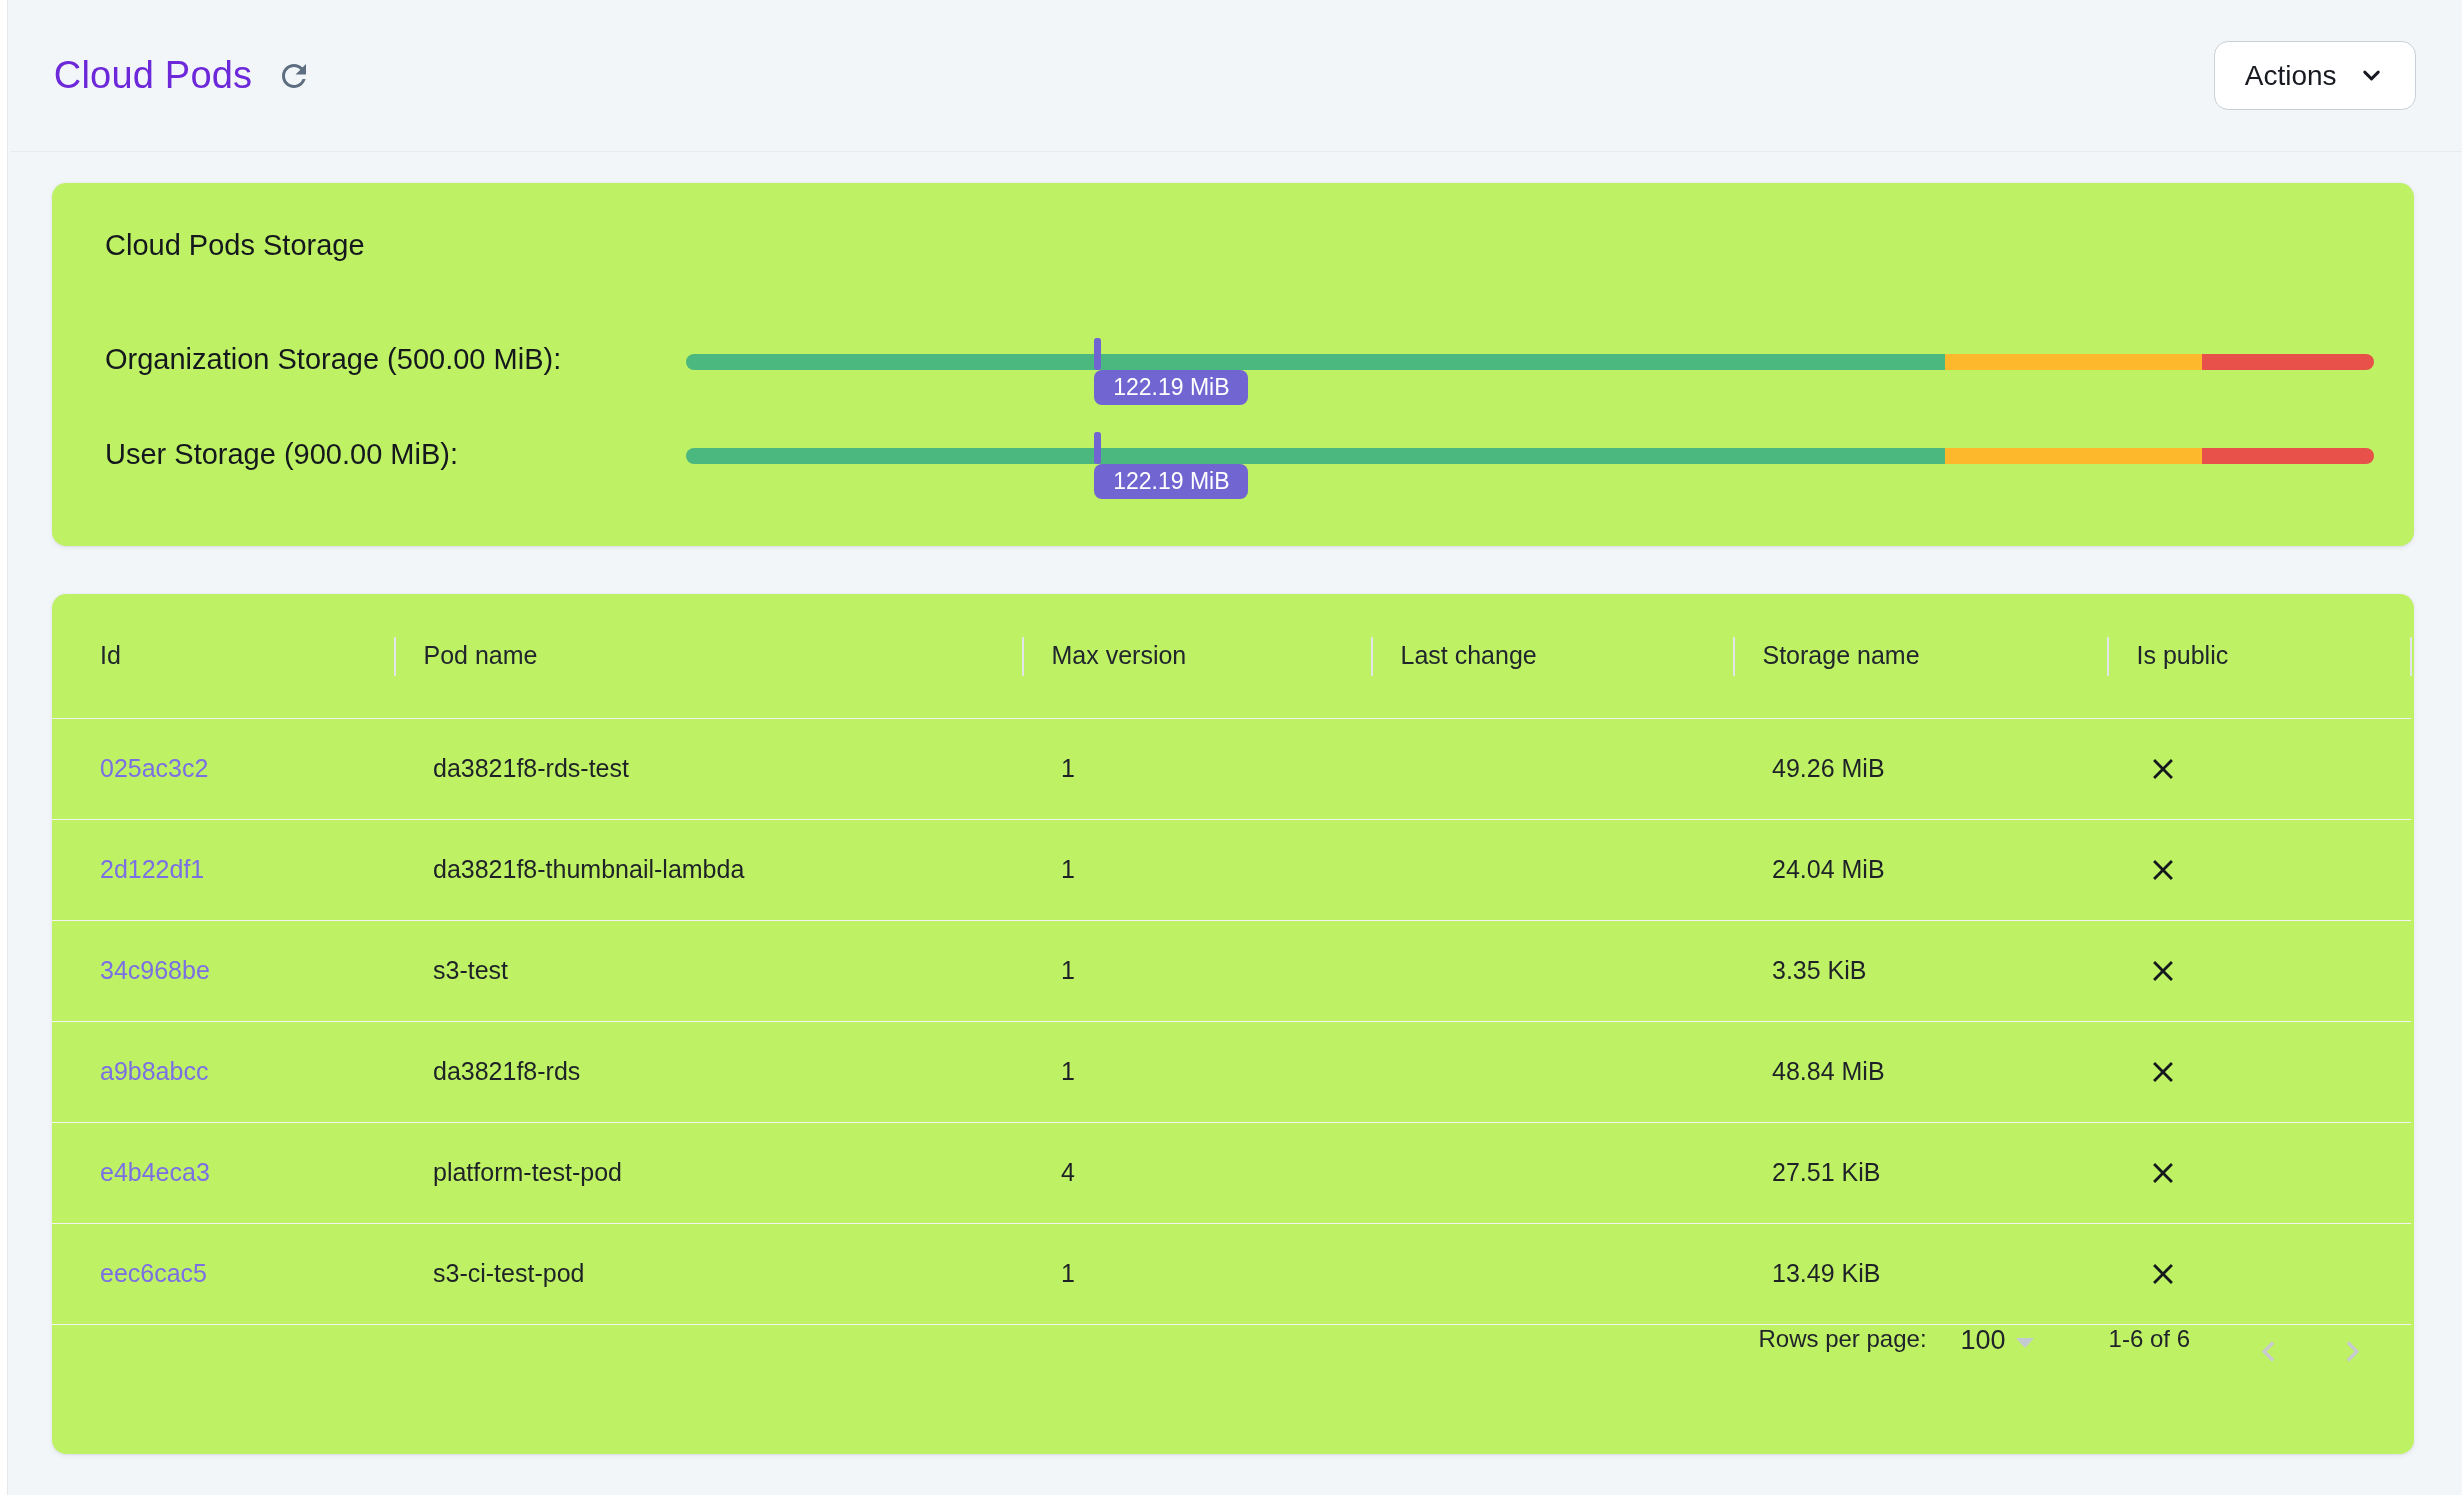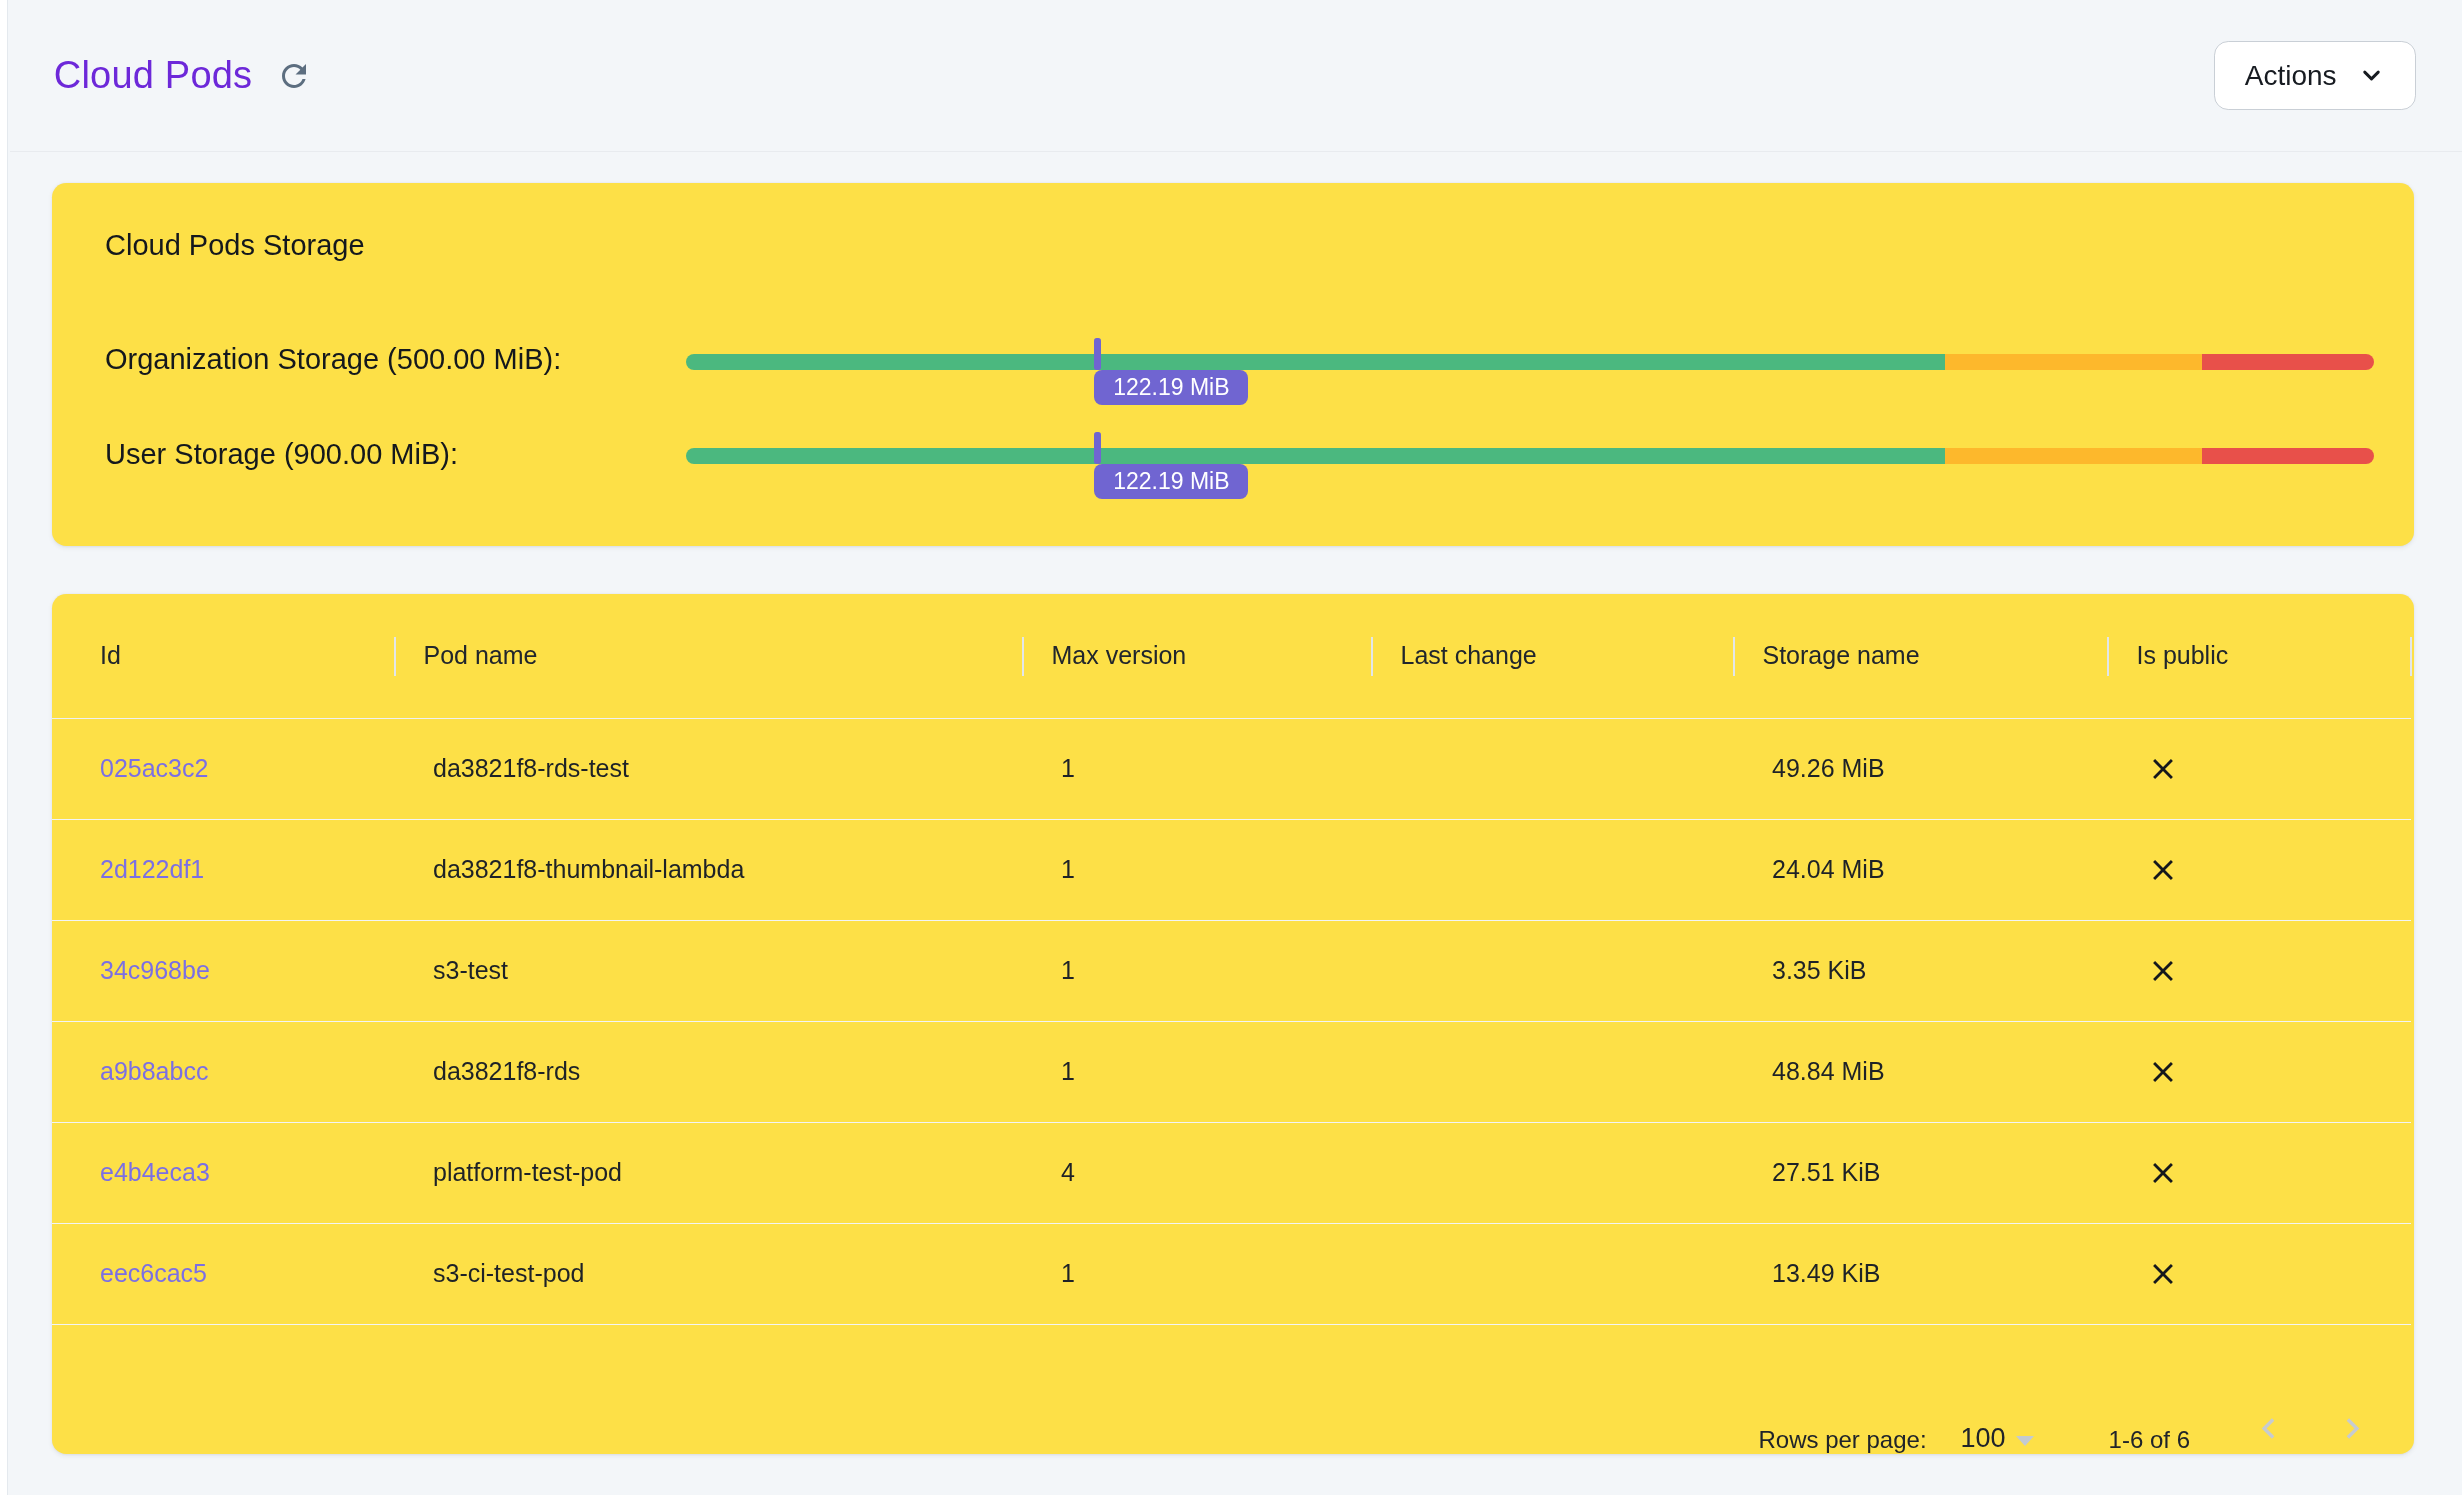--- a/index.html
+++ b/index.html
@@ -30,7 +30,7 @@
   .actions-btn svg { width:27px; height:27px; }
 
   
-  .card { position:absolute; left:52px; width:2362px; background:#fde047; border-radius:14.2px;
+  .card { position:absolute; left:52px; width:2362px; background:#bef264; border-radius:14.2px;
     box-shadow:0 1.8px 5.3px rgba(25,39,52,.07), 0 0.9px 1.8px rgba(25,39,52,.05); }
 
   

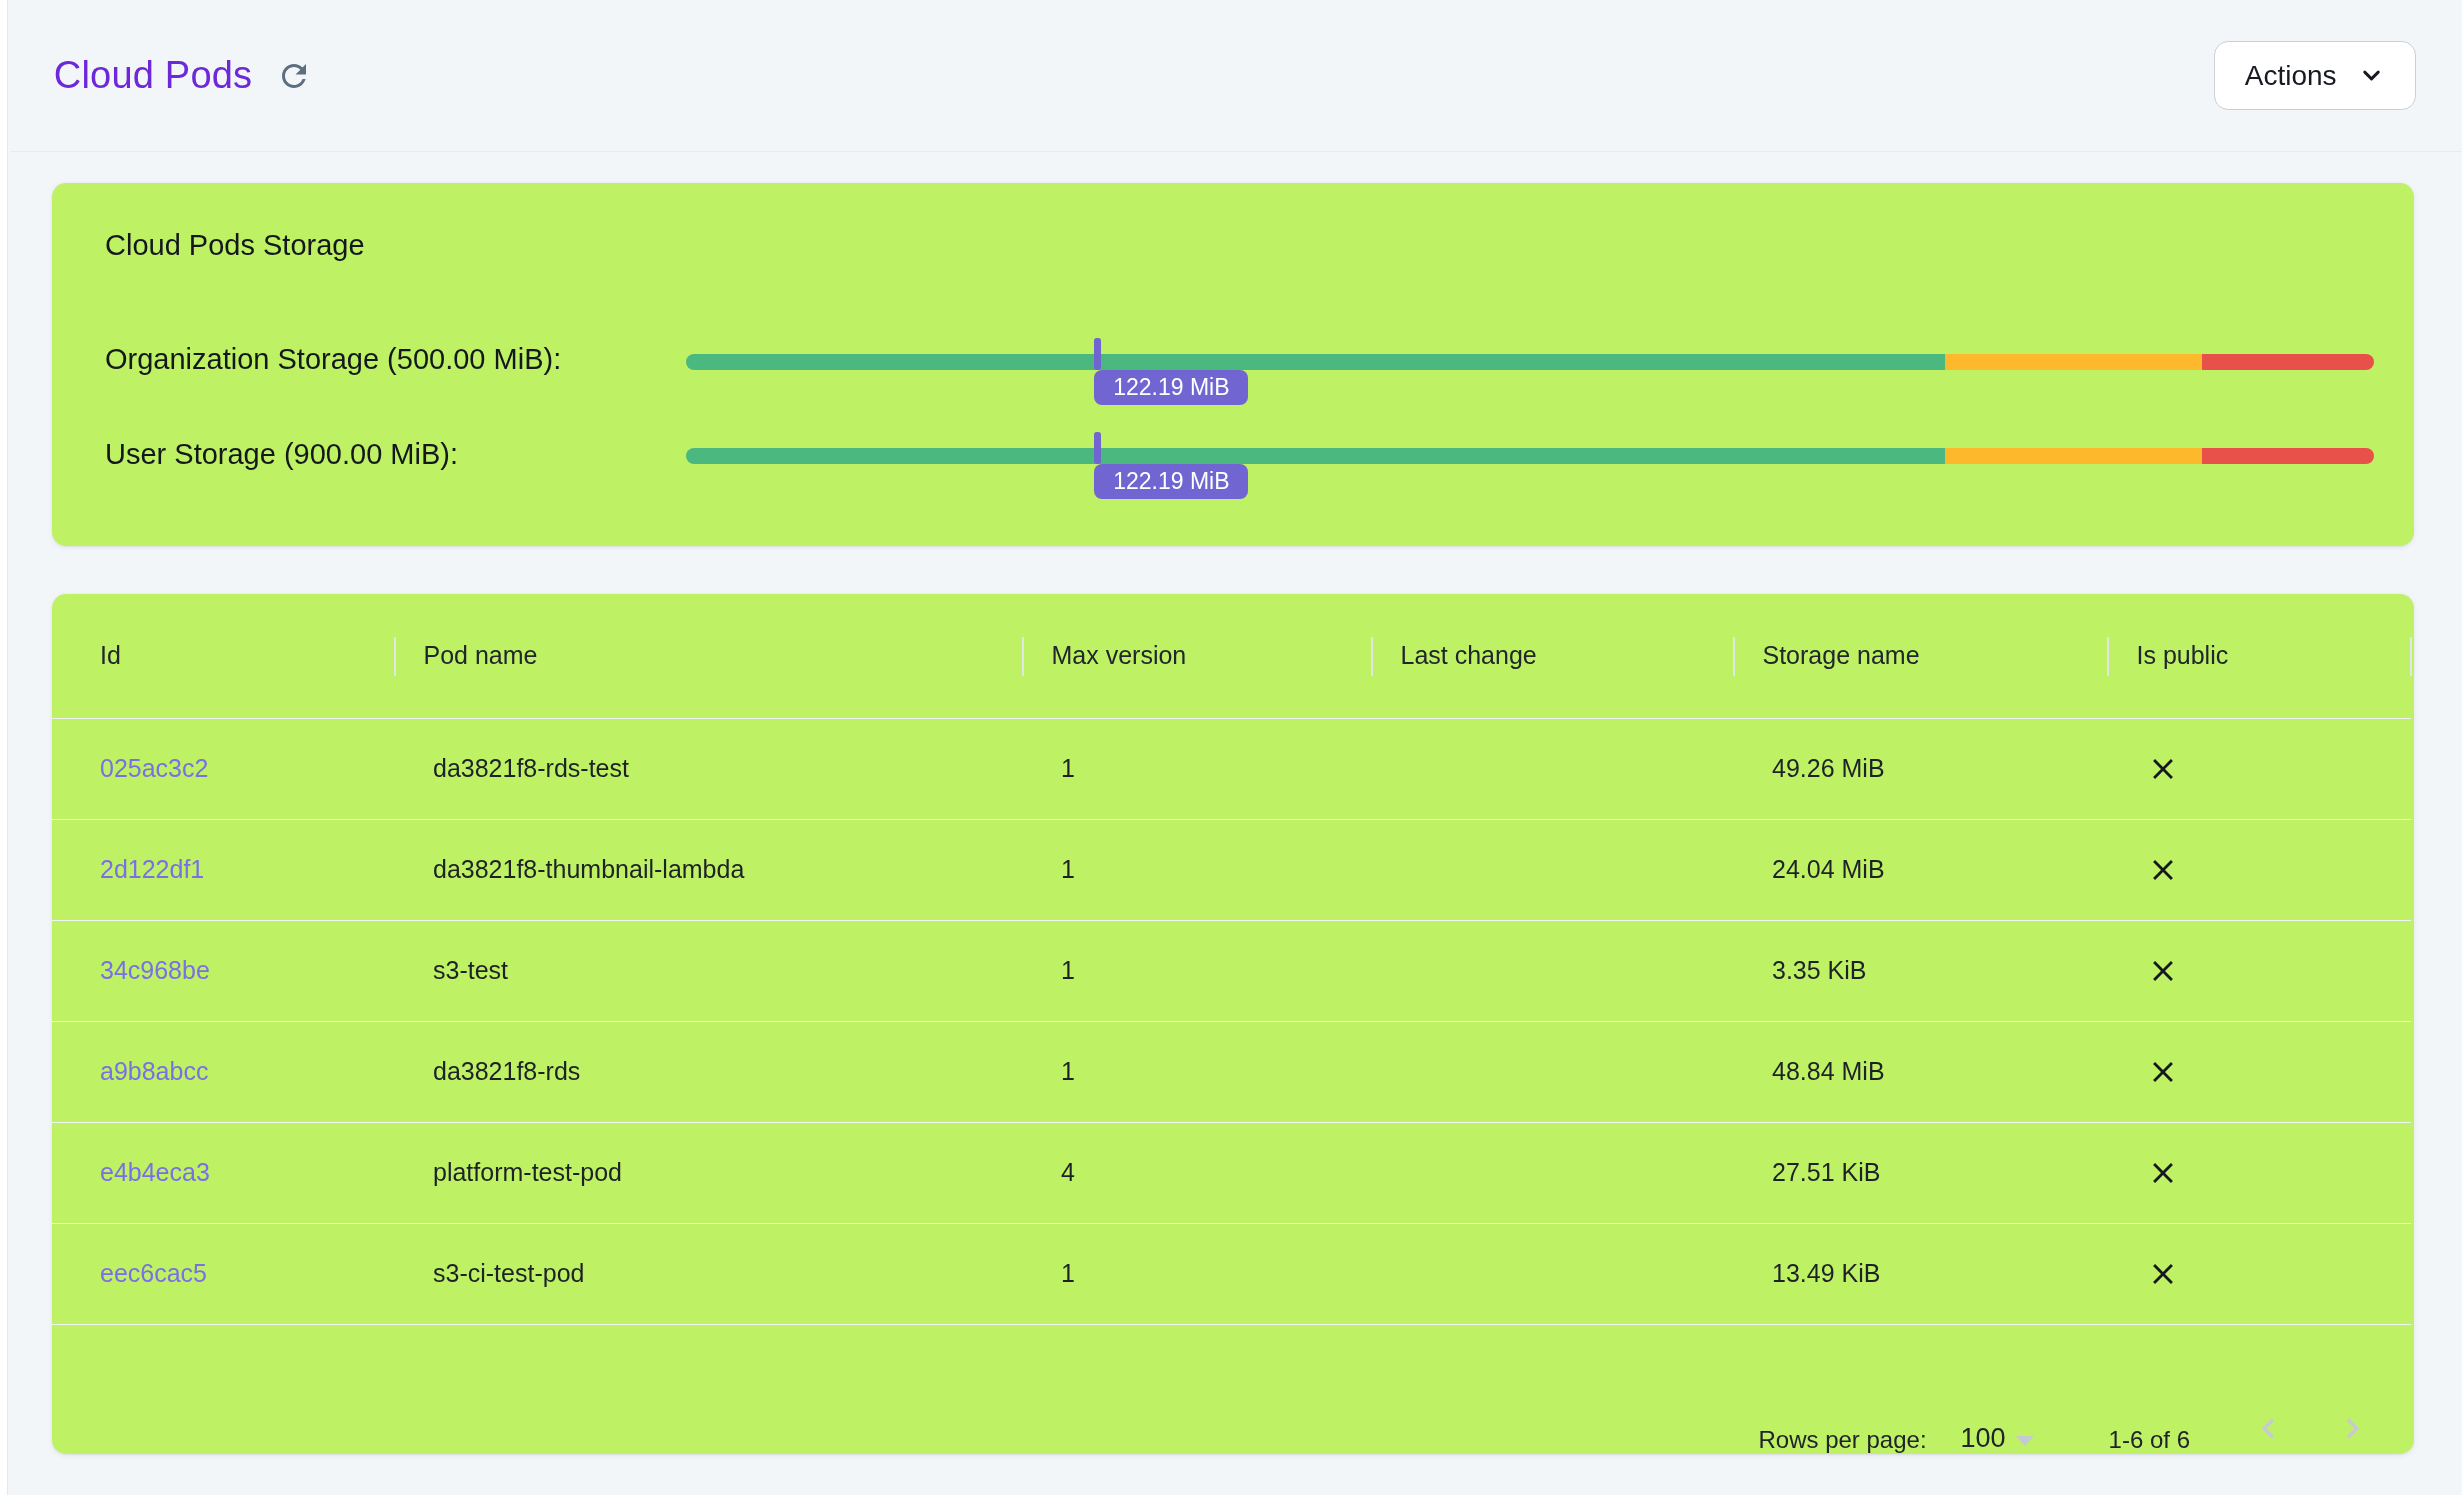--- a/index.html
+++ b/index.html
@@ -66,7 +66,7 @@
 
   
   .pagination { position:absolute; left:0; right:0; bottom:0; height:129px;
-    display:flex; align-items:flex-end; justify-content:flex-end; padding-right:36px;
+    display:flex; align-items:flex-start; justify-content:flex-end; padding-right:36px;
     font-size:24px; color:#20242a; }
   .rpp-label { margin-right:34px; }
   .rpp-select { display:flex; align-items:center; gap:10px; margin-right:75px;

